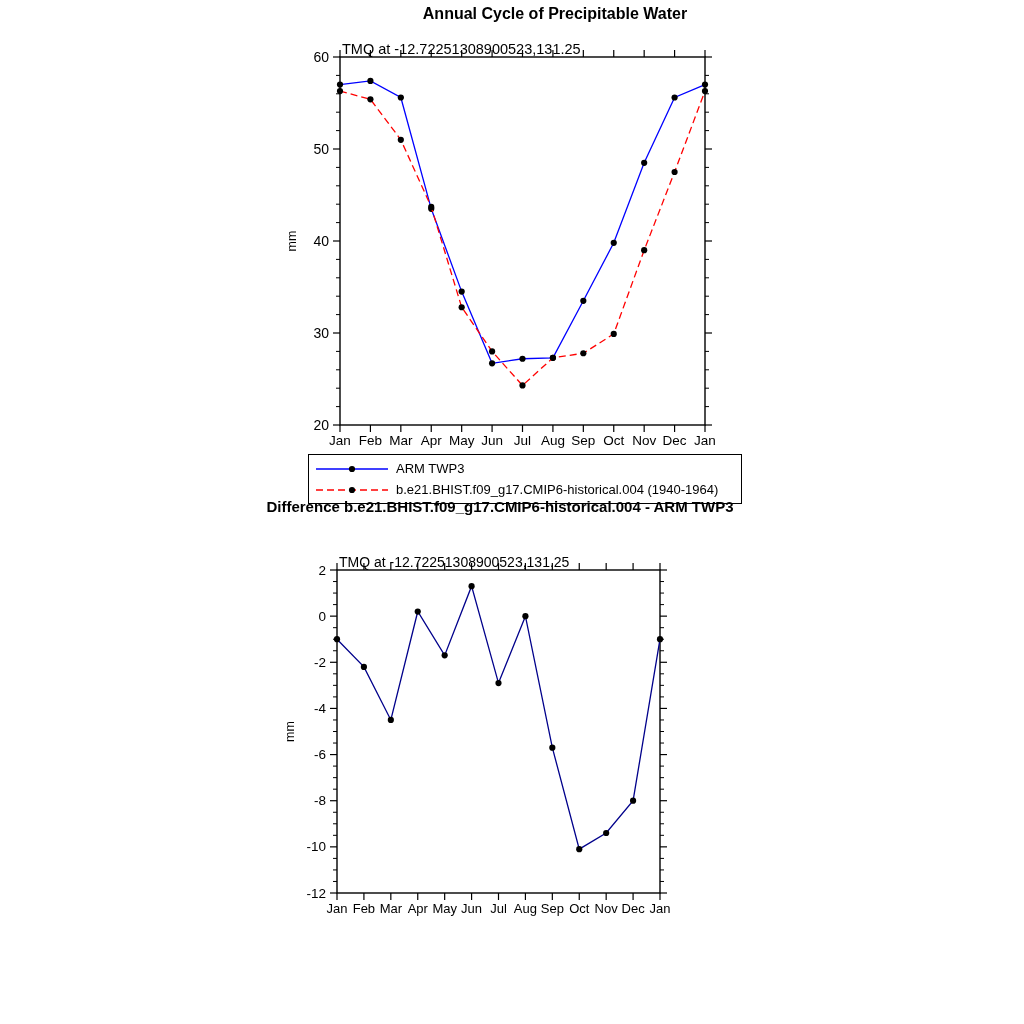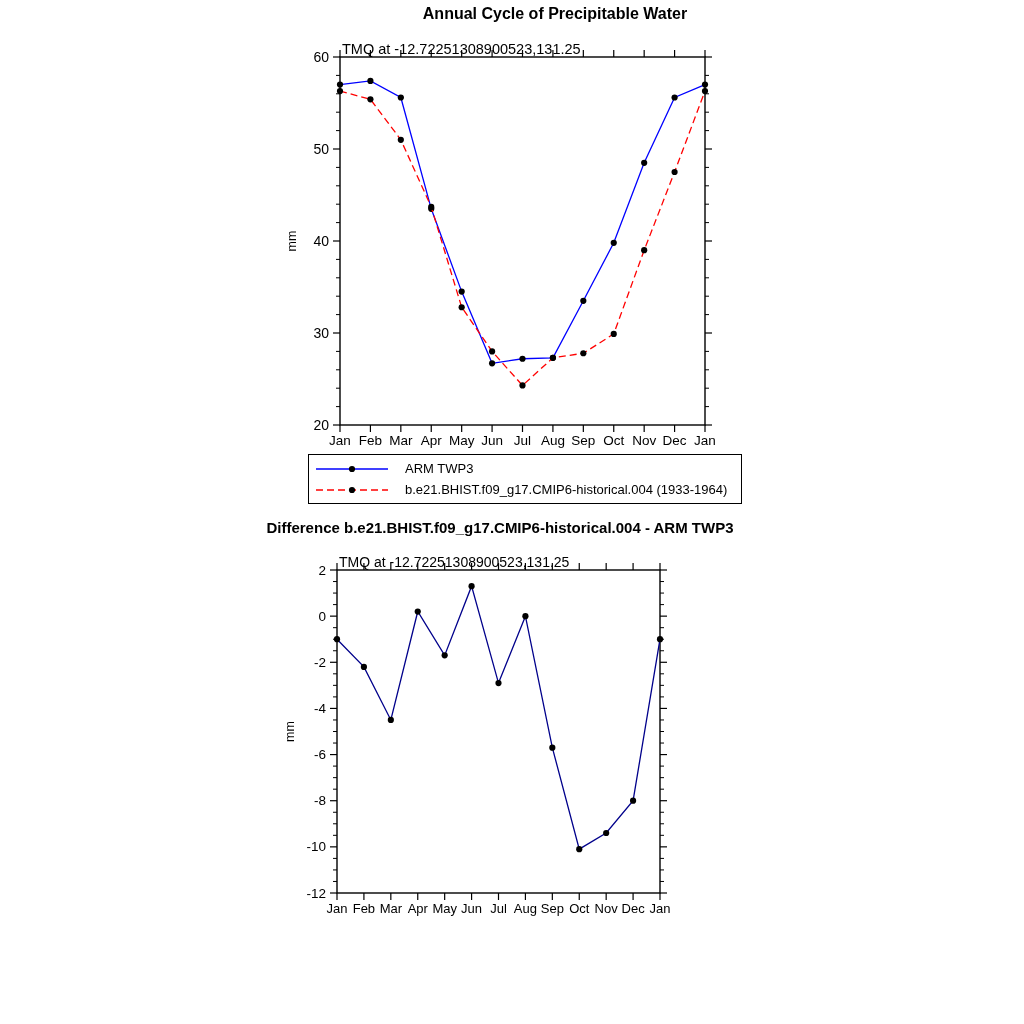--- a/index.html
+++ b/index.html
@@ -17,7 +17,7 @@
   svg text{font-family:"Liberation Sans","DejaVu Sans",sans-serif;fill:#000;}
   .legend{position:absolute;left:308px;top:454px;width:434px;border:1px solid #000;background:#fff;padding:3px 5px;box-sizing:border-box;}
   .legend-row{display:flex;align-items:center;height:21px;}
-  .legend-row span{font-size:13px;margin-left:15px;white-space:nowrap;}
+  .legend-row span{font-size:13px;margin-left:6px;white-space:nowrap;}
 </style>
 </head>
 <body>

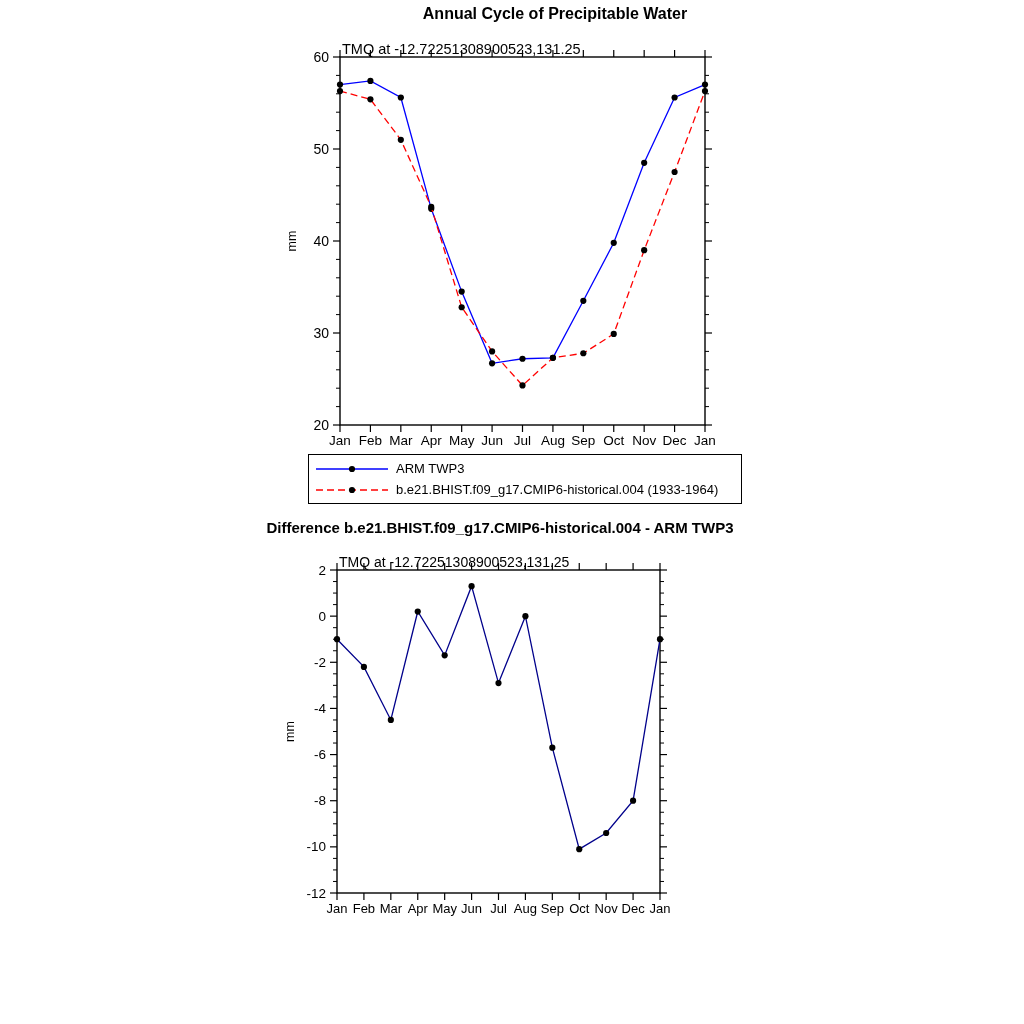--- a/index.html
+++ b/index.html
@@ -160,7 +160,7 @@
           <line x1="2" y1="7" x2="74" y2="7" stroke="#ff0000" stroke-width="1.3" stroke-dasharray="7,4"></line>
           <circle cx="38" cy="7" r="3.1" fill="#000000"></circle>
         </svg>
-      <span>b.e21.BHIST.f09_g17.CMIP6-historical.004 (1933-1964)</span>
+      <span>b.e21.BHIST.f09_g17.CMIP6-historical.004 (1940-1964)</span>
     </div>
   </div>
 

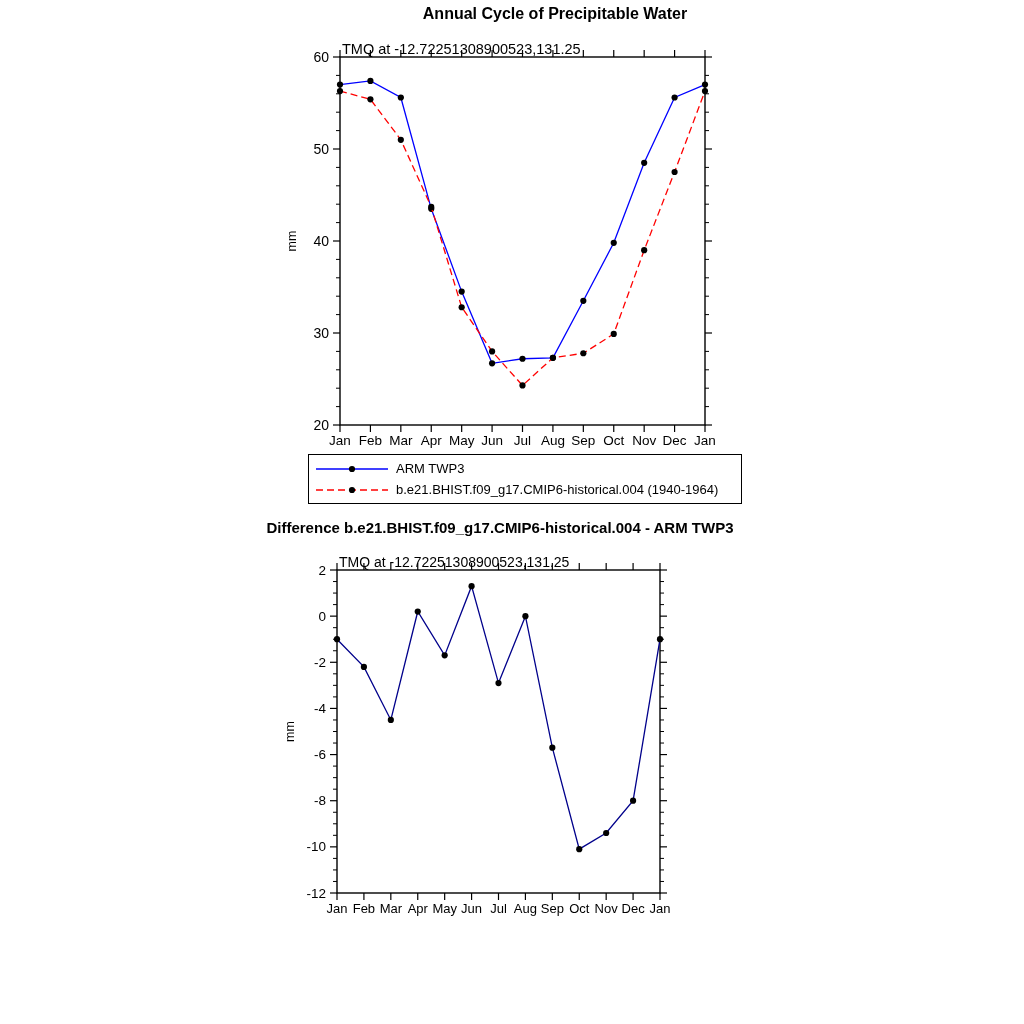--- a/index.html
+++ b/index.html
@@ -9,7 +9,7 @@
   .chart-subtitle{position:absolute;font-size:14.5px;white-space:nowrap;margin-top:12px;}
   #title-0{left:320px;top:5px;width:470px;}
   #subtitle-0{left:342px;top:29px;}
-  #title-1{left:145px;top:519px;width:710px;font-size:15px;}
+  #title-1{left:145px;top:498px;width:710px;font-size:15px;}
   #subtitle-1{left:339px;top:542px;font-size:14px;}
   svg.plot{position:absolute;overflow:visible;}
   #svg-chart-0{left:270px;top:44px;}

